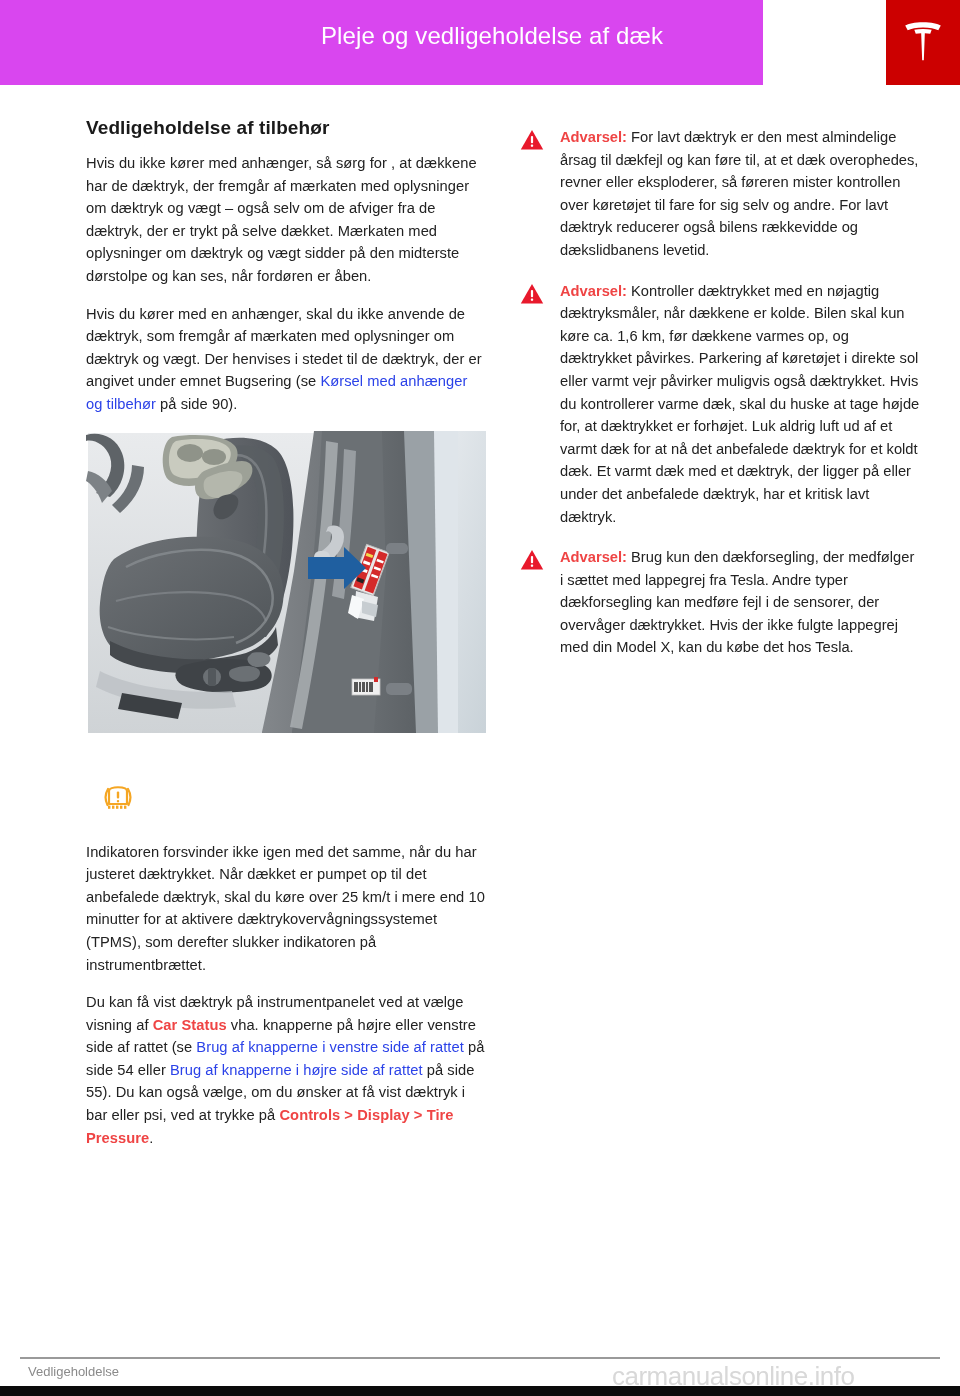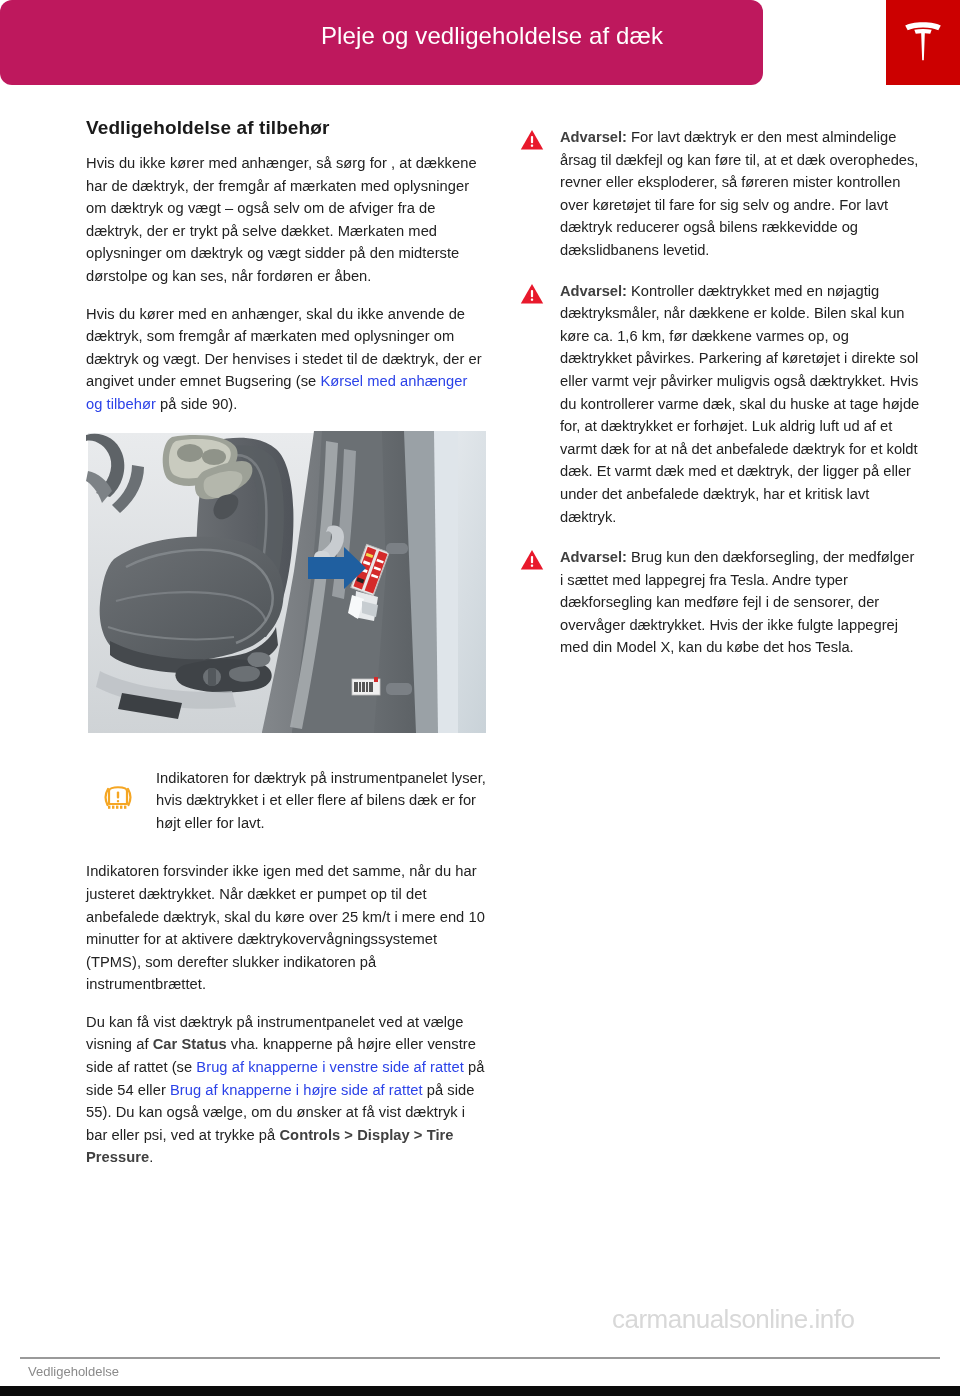--- a/index.html
+++ b/index.html
@@ -15,8 +15,7 @@
   
   .header-bar {
     position: absolute; left: 0; top: 0; width: 763px; height: 85px;
-    background: #be185d;
-    border-radius: 12px;
+    background: #d946ef;
   }
   .header-title {
     position: absolute; right: 100px; top: 22px;

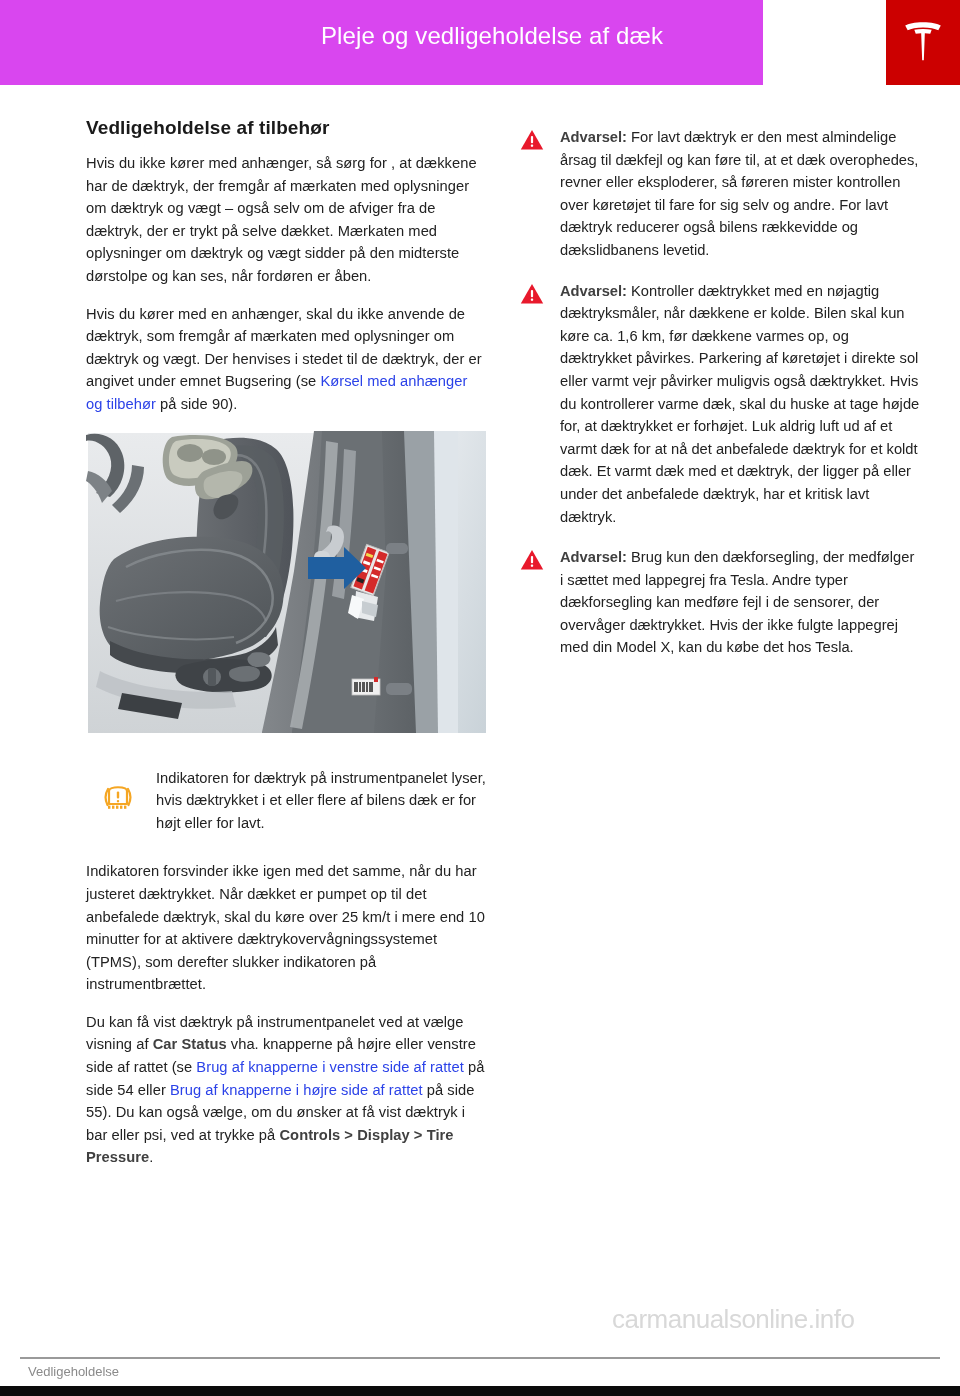--- a/index.html
+++ b/index.html
@@ -50,7 +50,7 @@
   }
   p.body:last-child { margin-bottom: 8px; }
   .lnk { color: #2b42e8; }
-  .bold { font-weight: bold; color: #404040; }
+  .bold { font-weight: bold; color: #ef4444; }
 
   
   .figure {

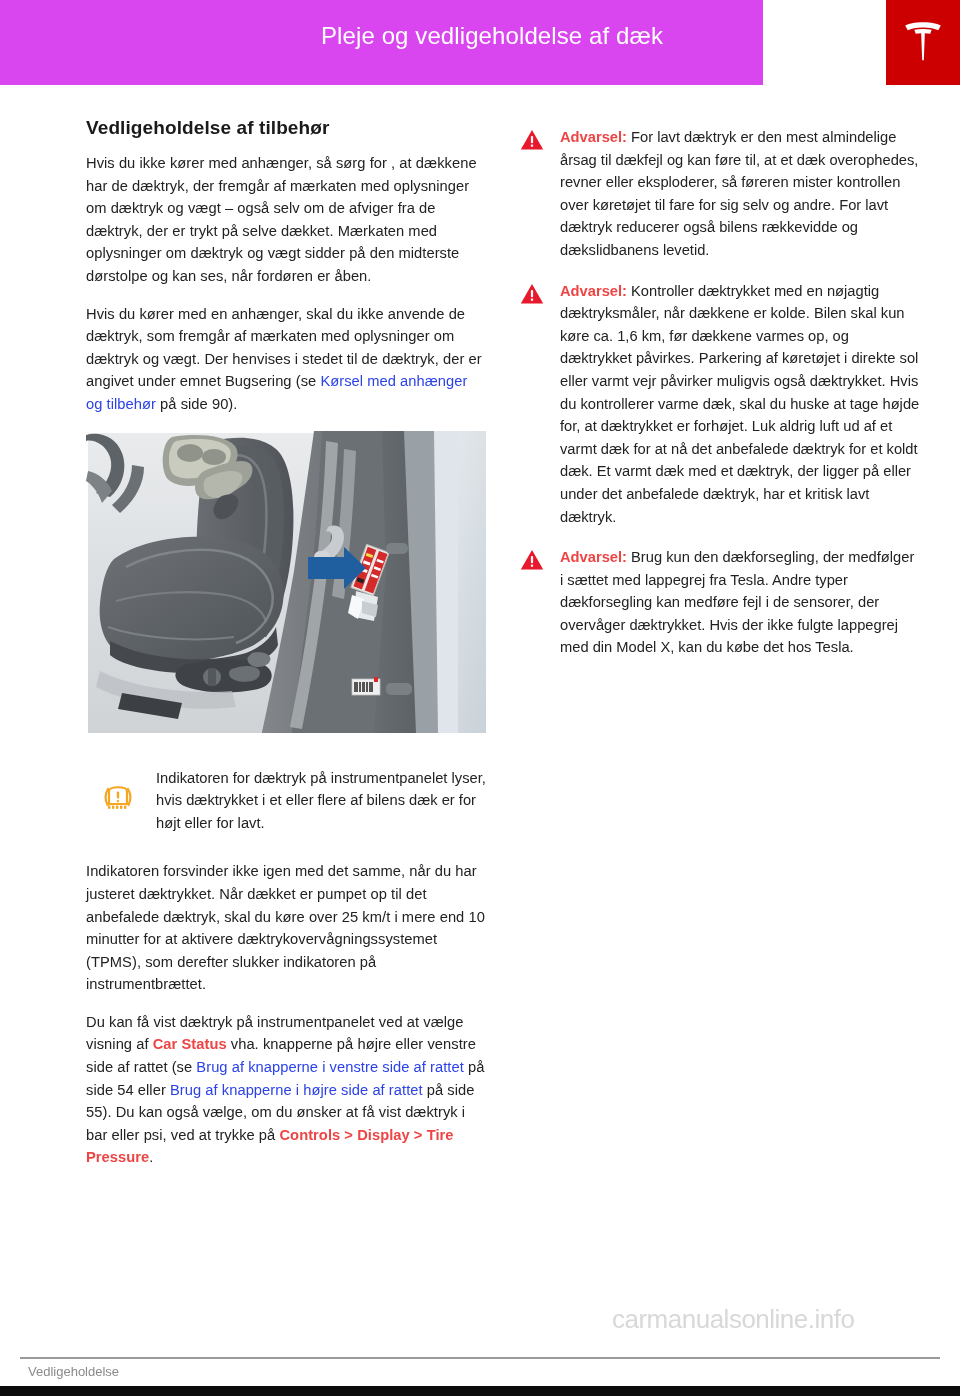--- a/index.html
+++ b/index.html
@@ -248,7 +248,6 @@
           <rect x="20" y="20.6" width="2.4" height="3.2" fill="#F5A623"></rect>
         </svg>
       </div>
-      <div class="note-text">Indikatoren for dæktryk på instrumentpanelet lyser, hvis dæktrykket i et eller flere af bilens dæk er for højt eller for lavt.</div>
     </div>
 
     <p class="body">Indikatoren forsvinder ikke igen med det samme, når du har justeret dæktrykket. Når dækket er pumpet op til det anbefalede dæktryk, skal du køre over 25 km/t i mere end 10 minutter for at aktivere dæktrykovervågningssystemet (TPMS), som derefter slukker indikatoren på instrumentbrættet.</p>

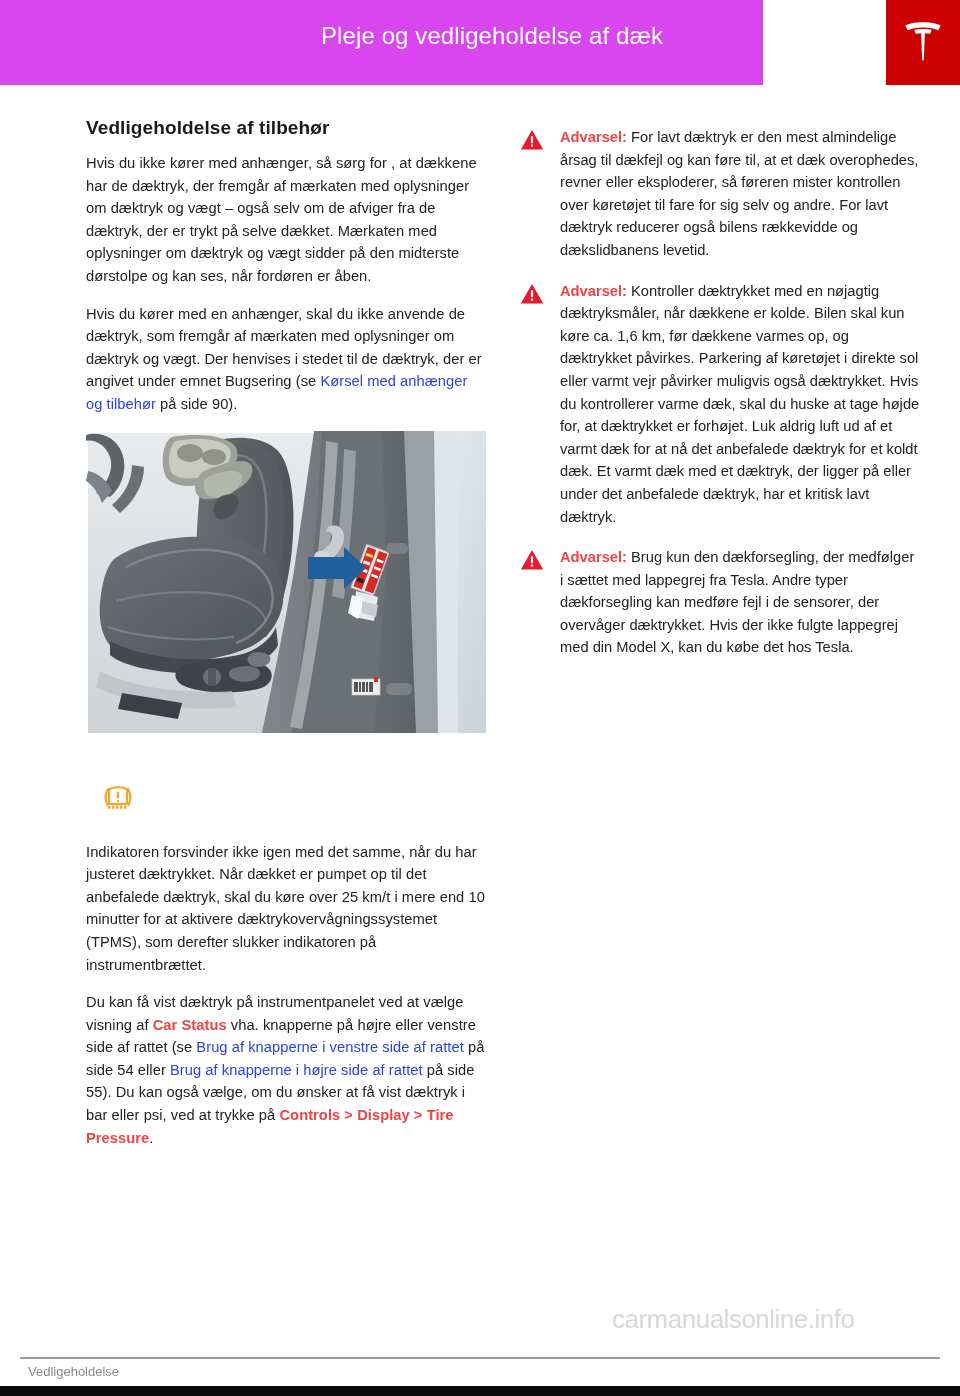--- a/index.html
+++ b/index.html
@@ -90,7 +90,7 @@
     font-size: 13px; color: #8a8a8a;
   }
   .watermark {
-    position: absolute; left: 612px; top: 1304px;
+    position: absolute; left: 612px; top: 1361px;
     font-size: 26px; color: #d8d8d8; letter-spacing: -0.5px;
     white-space: nowrap; font-weight: 400;
   }

